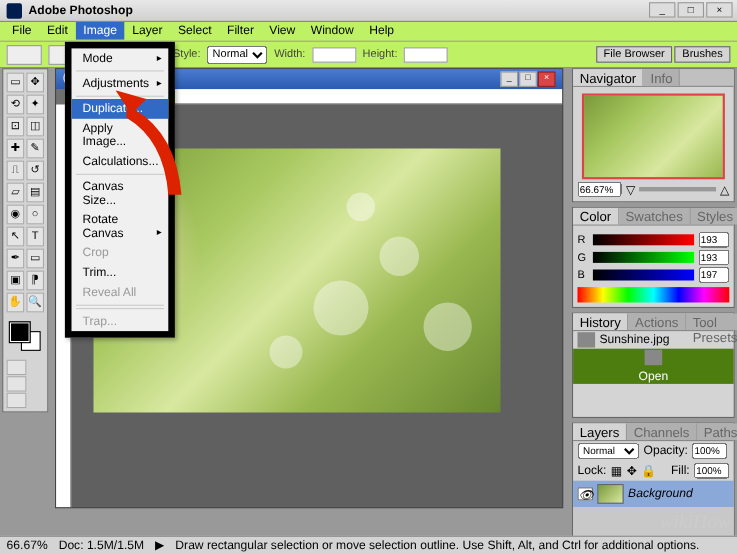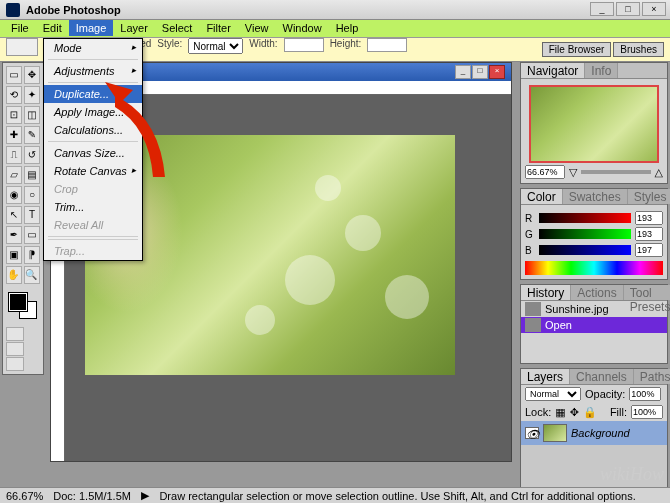--- a/index.html
+++ b/index.html
@@ -27,7 +27,7 @@
 .toolbox .bg{width:18px;height:18px;background:#fff;border:1px solid #000;position:absolute;left:14px;top:10px;}
 .toolbox .extras{margin-top:6px;}
 .toolbox .extras div{width:18px;height:14px;background:#e4e4e4;border:1px solid #aaa;margin:1px;}
-.dropdown{position:absolute;left:43px;top:38px;width:100px;background:#f0f0f0;border:1px solid #000000;box-shadow:2px 2px 4px rgba(0,0,0,.3);z-index:100;font-style:italic;}
+.dropdown{position:absolute;left:59px;top:38px;width:100px;background:#f0f0f0;border:6px solid #000000;box-shadow:2px 2px 4px rgba(0,0,0,.3);z-index:100;}
 .dropdown .item{padding:3px 10px;font-size:11px;position:relative;}
 .dropdown .item.sub::after{content:"▸";position:absolute;right:6px;font-size:9px;}
 .dropdown .item.disabled{color:#999;}

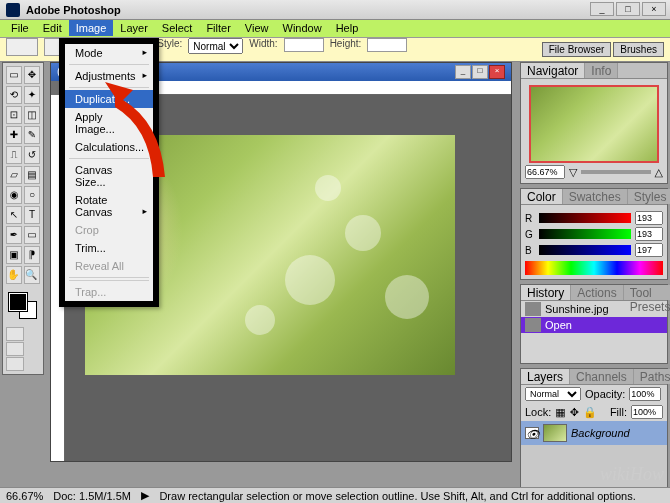--- a/index.html
+++ b/index.html
@@ -12,7 +12,7 @@
 .menubar{background:#bef264;height:18px;display:flex;align-items:flex-start;padding:0 4px;border-bottom:1px solid #999;}
 .menubar span{padding:2px 7px;cursor:default;}
 .menubar span.active{background:#316ac5;color:#fff;}
-.optbar{background:#fef9c3;height:24px;display:flex;padding:0 6px;border-bottom:1px solid #888;gap:6px;}
+.optbar{background:#bef264;height:24px;display:flex;align-items:center;padding:0 6px;border-bottom:1px solid #888;gap:6px;}
 .optbar .sel{width:32px;height:18px;background:#eee;border:1px solid #999;}
 .optbar .chk{width:11px;height:11px;border:1px solid #666;background:#fff;}
 .optbar label{font-size:10px;color:#444;}

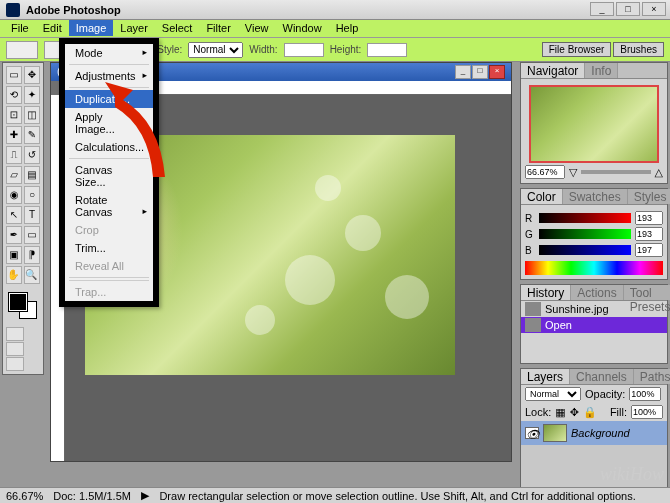--- a/index.html
+++ b/index.html
@@ -62,7 +62,7 @@
 .spectrum{height:14px;background:linear-gradient(90deg,#f00,#ff0,#0f0,#0ff,#00f,#f0f,#f00);margin-top:4px;}
 .hist-row{display:flex;align-items:center;gap:4px;padding:1px 4px;font-size:10px;}
 .hist-row .ico{width:16px;height:14px;background:#888;}
-.hist-row.sel{background:#6d28d9;color:#fff;}
+.hist-row.sel{background:#4d7c0f;color:#fff;flex-direction:column;}
 .layers .opts{display:flex;gap:4px;padding:2px 4px;font-size:9px;align-items:center;}
 .layers .opts select{font-size:9px;width:56px;}
 .layers .opts input{width:32px;font-size:9px;}

